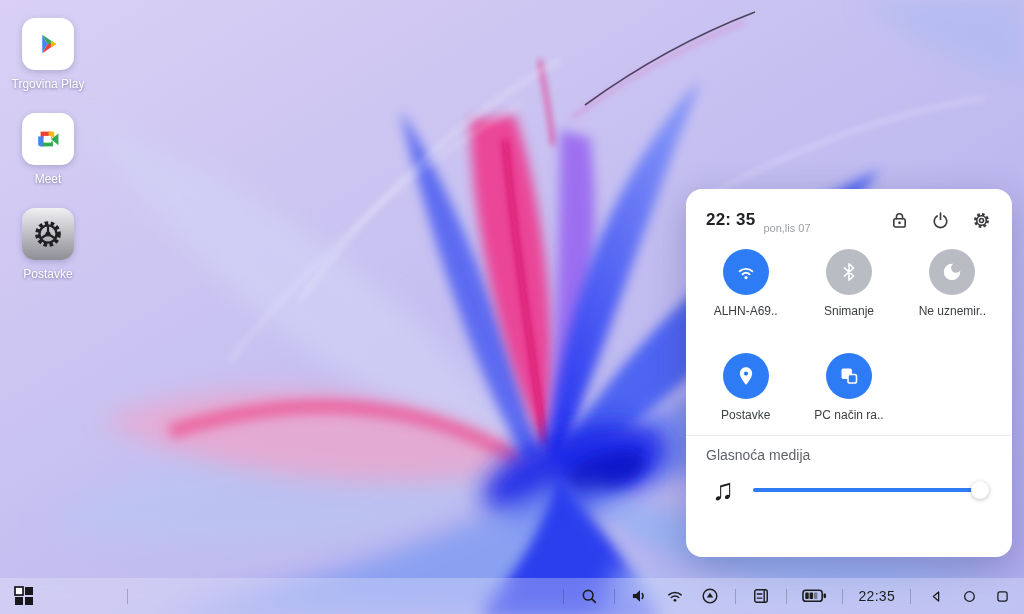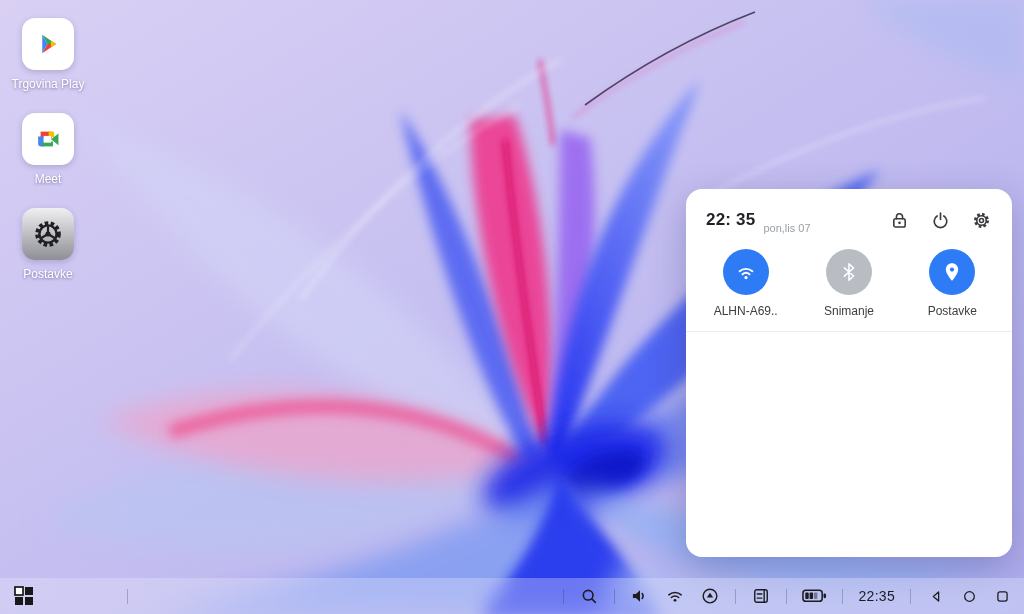--- a/index.html
+++ b/index.html
@@ -207,6 +207,14 @@
       <div class="qs-label">Snimanje</div>
     </div>
 
+    <div class="qs-toggle">
+      <div class="qs-circle">
+        <svg width="22" height="22" viewBox="0 0 24 24">
+          <path d="M12 3a9 9 0 1 0 9 9c0-.46-.04-.92-.1-1.36a5.39 5.39 0 0 1-4.4 2.26 5.4 5.4 0 0 1-3.14-9.8c-.44-.06-.9-.1-1.36-.1z" fill="#fff"></path>
+        </svg>
+      </div>
+      <div class="qs-label">Ne uznemir..</div>
+    </div>
 
 
     <div class="qs-toggle">

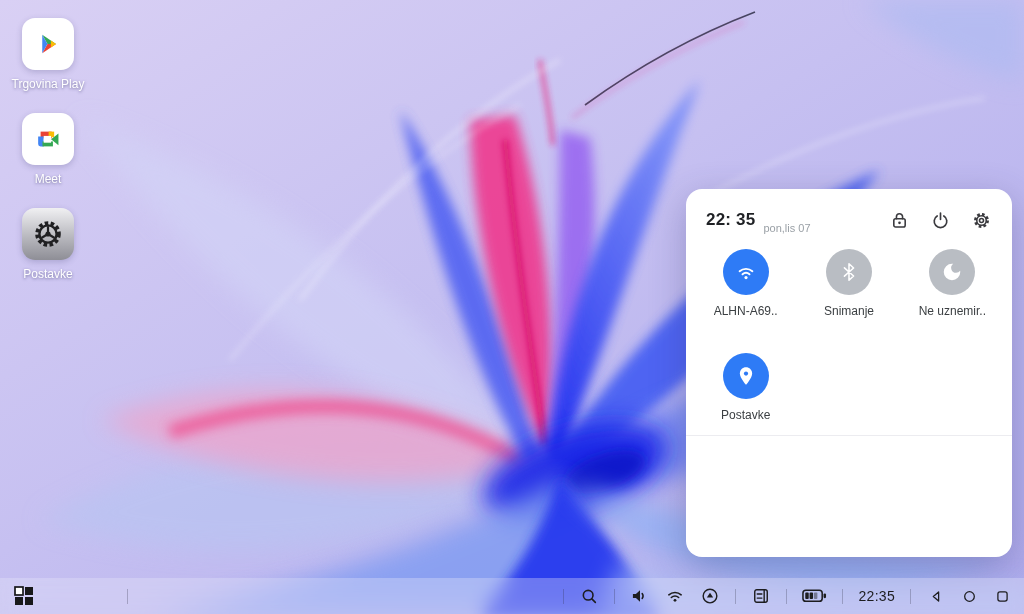--- a/index.html
+++ b/index.html
@@ -228,6 +228,15 @@
     </div>
 
 
+    <div class="qs-toggle">
+      <div class="qs-circle on">
+        <svg width="24" height="24" viewBox="0 0 24 24">
+          <rect x="4.5" y="4.5" width="10.5" height="10.5" rx="1.8" fill="#fff"></rect>
+          <rect x="11" y="10.5" width="8.5" height="8.5" rx="1.8" fill="#2e7bf6" stroke="#fff" stroke-width="1.6"></rect>
+        </svg>
+      </div>
+      <div class="qs-label">PC način ra..</div>
+    </div>
 
   </div>
 

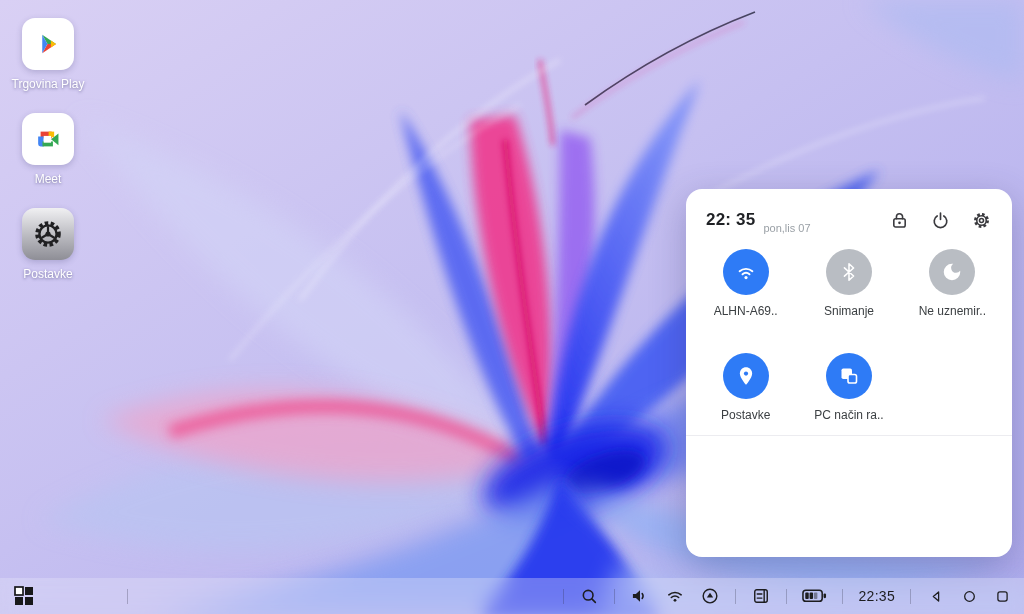--- a/index.html
+++ b/index.html
@@ -242,6 +242,17 @@
 
   <div class="qp-divider"></div>
 
+  <div class="qp-volume">
+    <div class="vol-title">Glasnoća medija</div>
+    <div class="vol-row">
+      <span class="note-glyph">♫</span>
+      <div class="vol-slider">
+        <div class="vol-track"></div>
+        <div class="vol-fill" style="width: 95%;"></div>
+        <div class="vol-handle" style="left: calc(95% - 9px);"></div>
+      </div>
+    </div>
+  </div>
 </div>
 
 <div class="taskbar">

